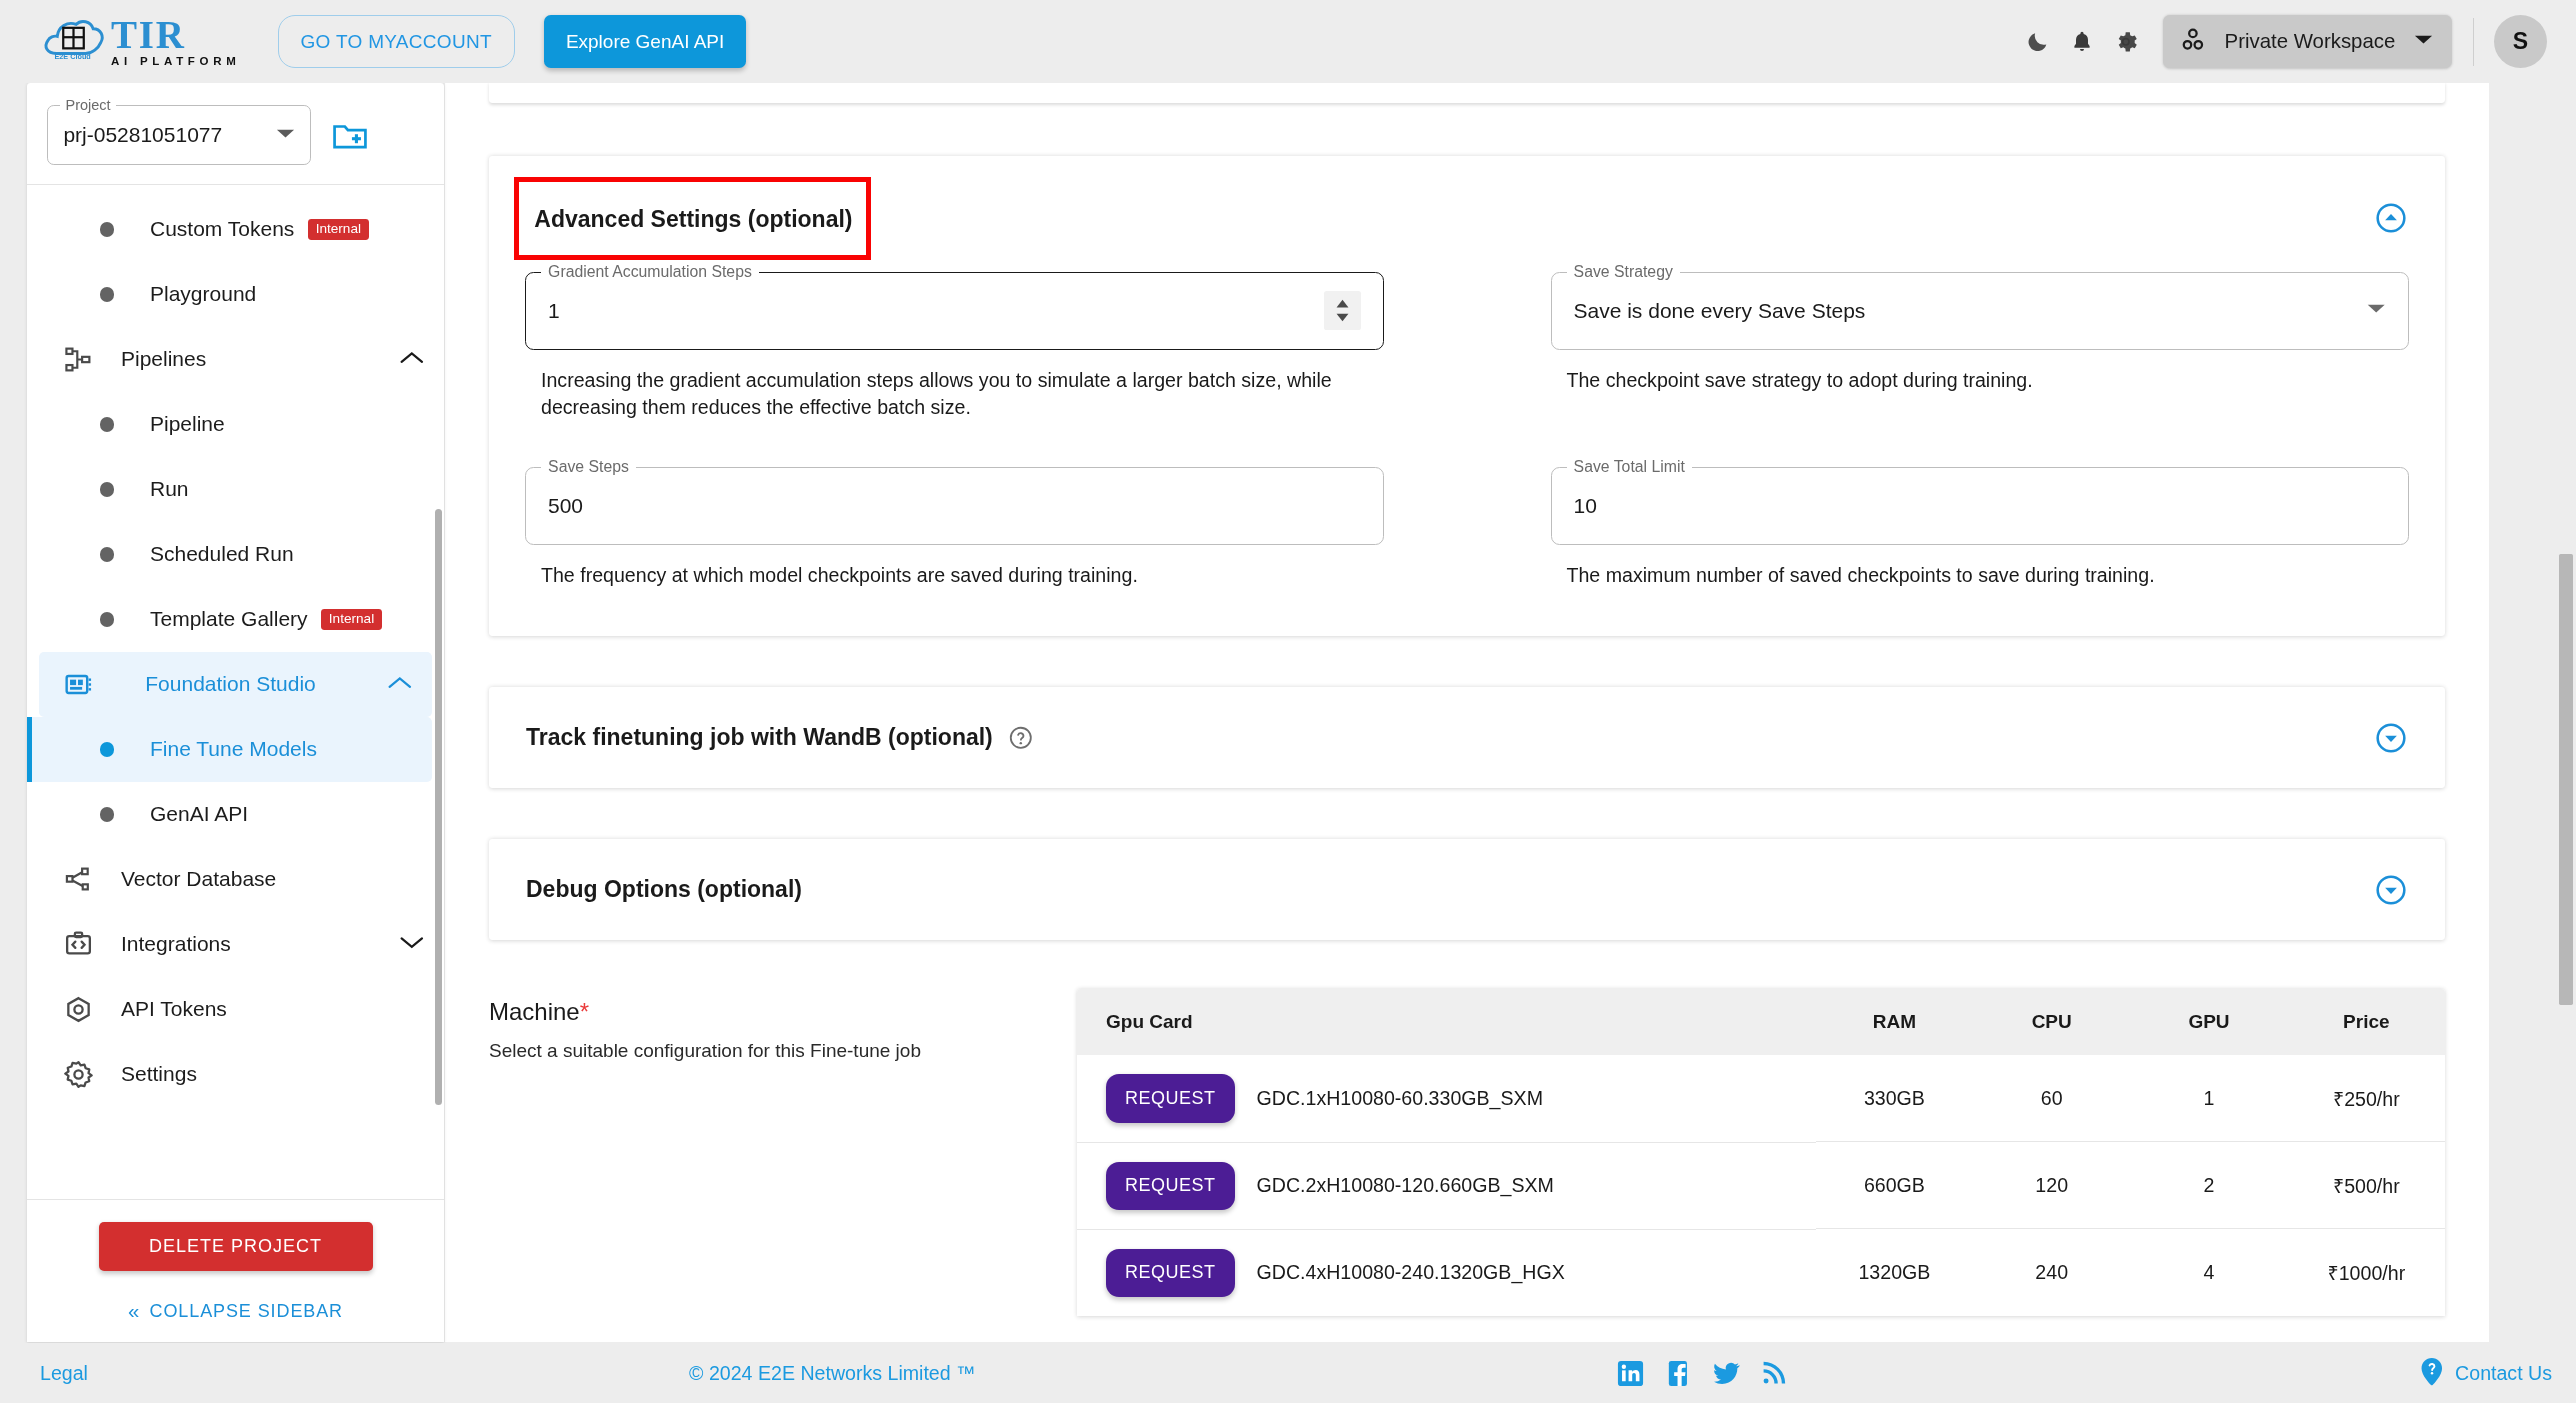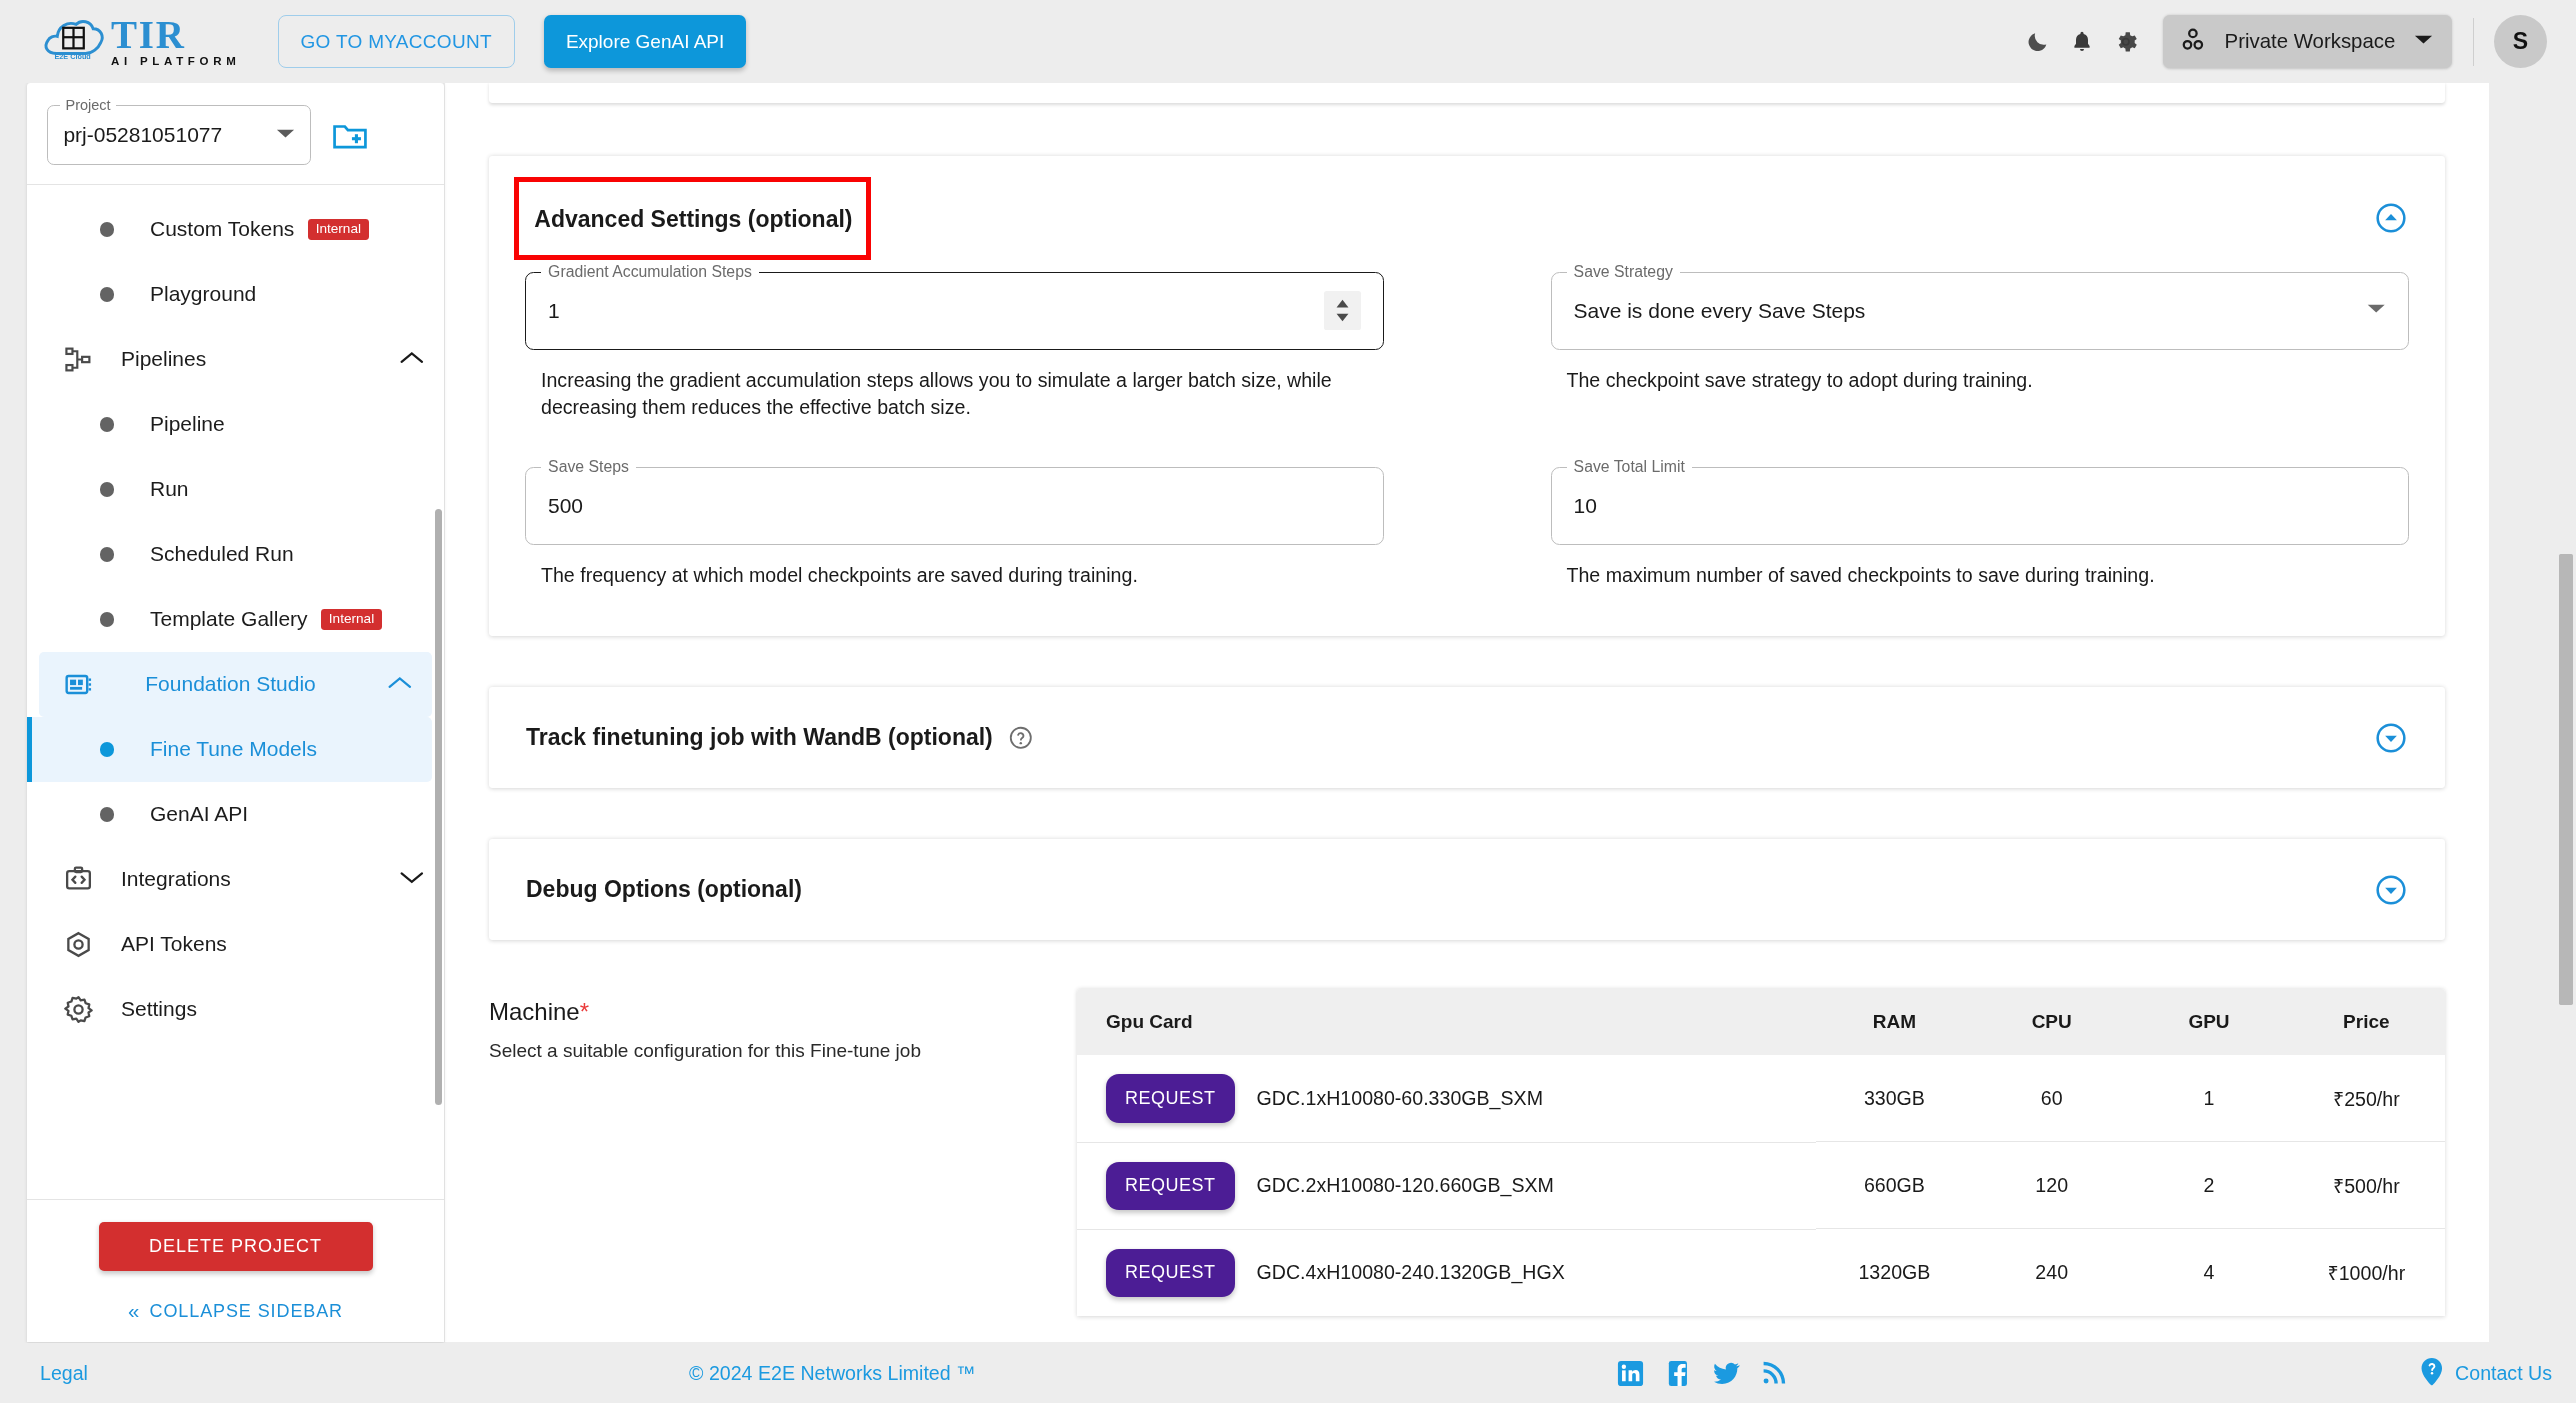--- a/index.html
+++ b/index.html
@@ -30,7 +30,7 @@
   }
   .btn-myaccount {
     margin-left: 37px; height: 53px; padding: 0 22px;
-    border: 0.9px solid #9fcdeb; border-radius: 8px; background: transparent;
+    border: 0.9px solid #9fcdeb; border-radius: 17px; background: transparent;
     color: #2196e3; font-size: 19px; letter-spacing: 0.3px;
     font-family: "Liberation Sans", sans-serif; cursor: pointer;
     display: flex; align-items: center;

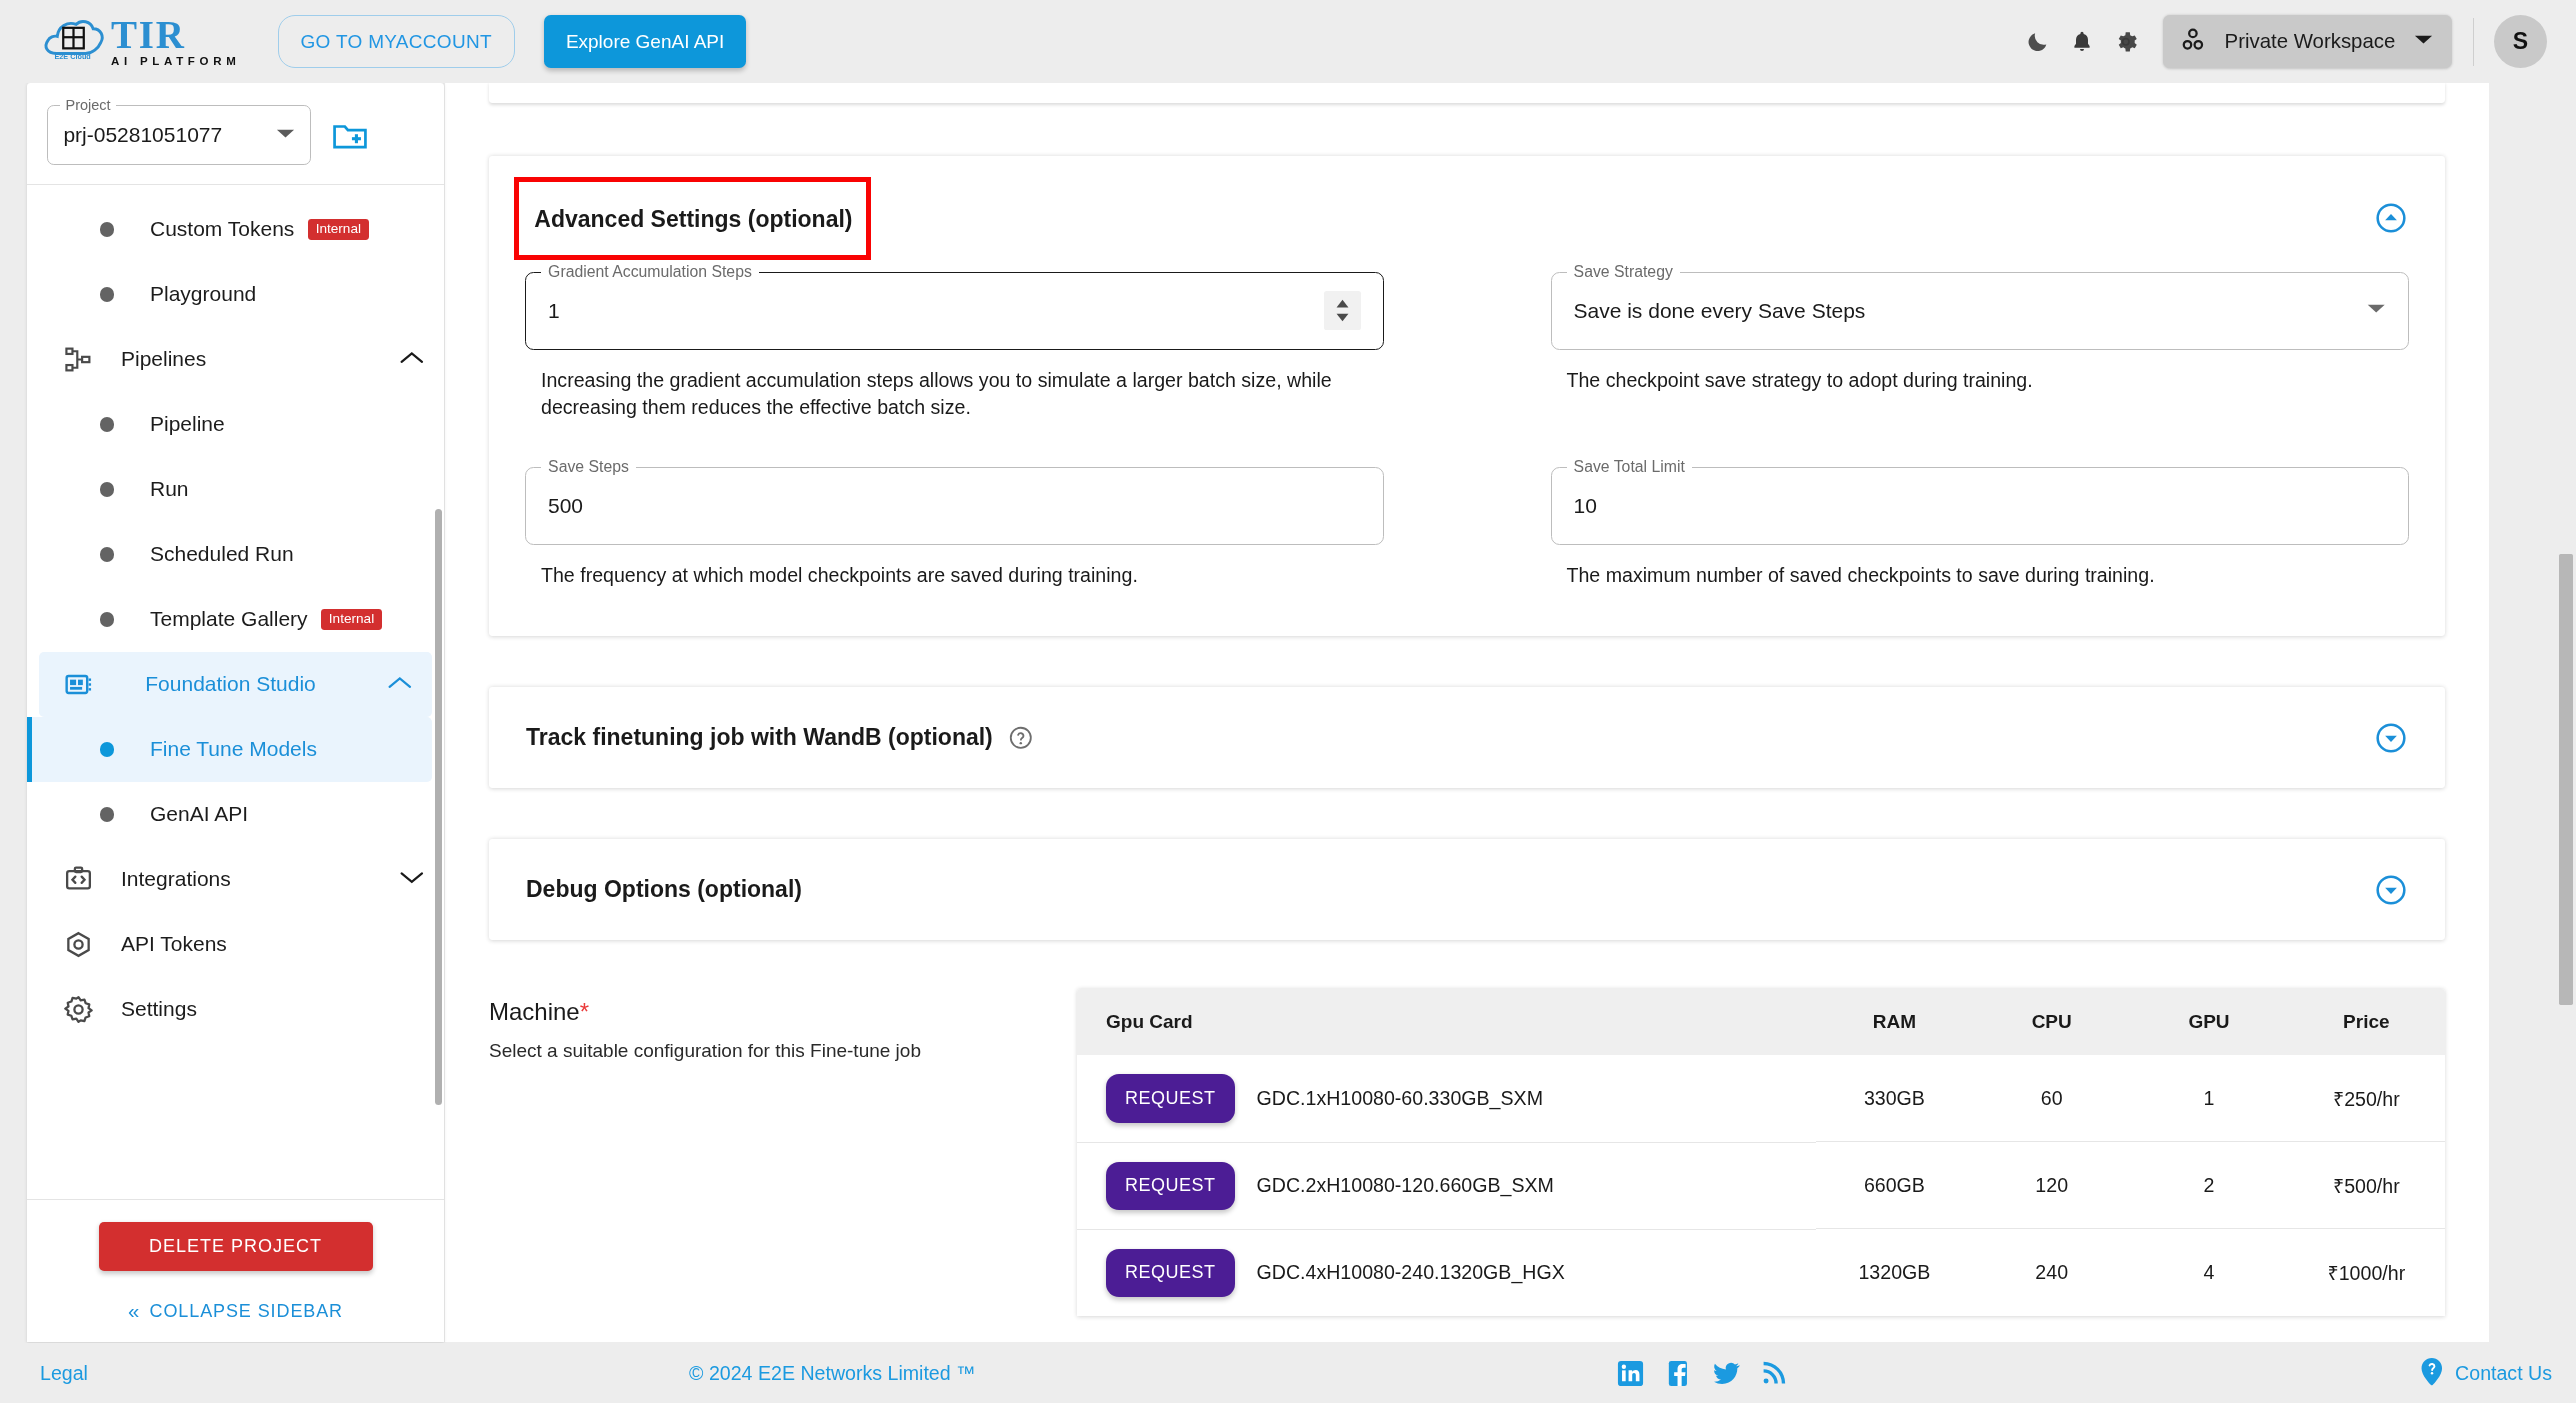--- a/index.html
+++ b/index.html
@@ -410,6 +410,17 @@
       <span class="nlabel">GenAI API</span>
     </div>
 
+    <div class="nav-item">
+      <span class="icon-slot">
+        <svg width="29" height="29" viewBox="0 0 24 24">
+          <rect x="2.4" y="9.2" width="4.6" height="4.6" fill="none" stroke="#4a4a4a" stroke-width="1.8"></rect>
+          <rect x="15" y="3" width="4.6" height="4.6" fill="none" stroke="#4a4a4a" stroke-width="1.8"></rect>
+          <rect x="15.5" y="16" width="4.2" height="4.2" fill="none" stroke="#4a4a4a" stroke-width="1.8"></rect>
+          <path d="M7 10.6l8-4.6M7 12.8l8.4 4.6" fill="none" stroke="#4a4a4a" stroke-width="1.8"></path>
+        </svg>
+      </span>
+      <span class="nlabel">Vector Database</span>
+    </div>
 
     <div class="nav-item">
       <span class="icon-slot">

